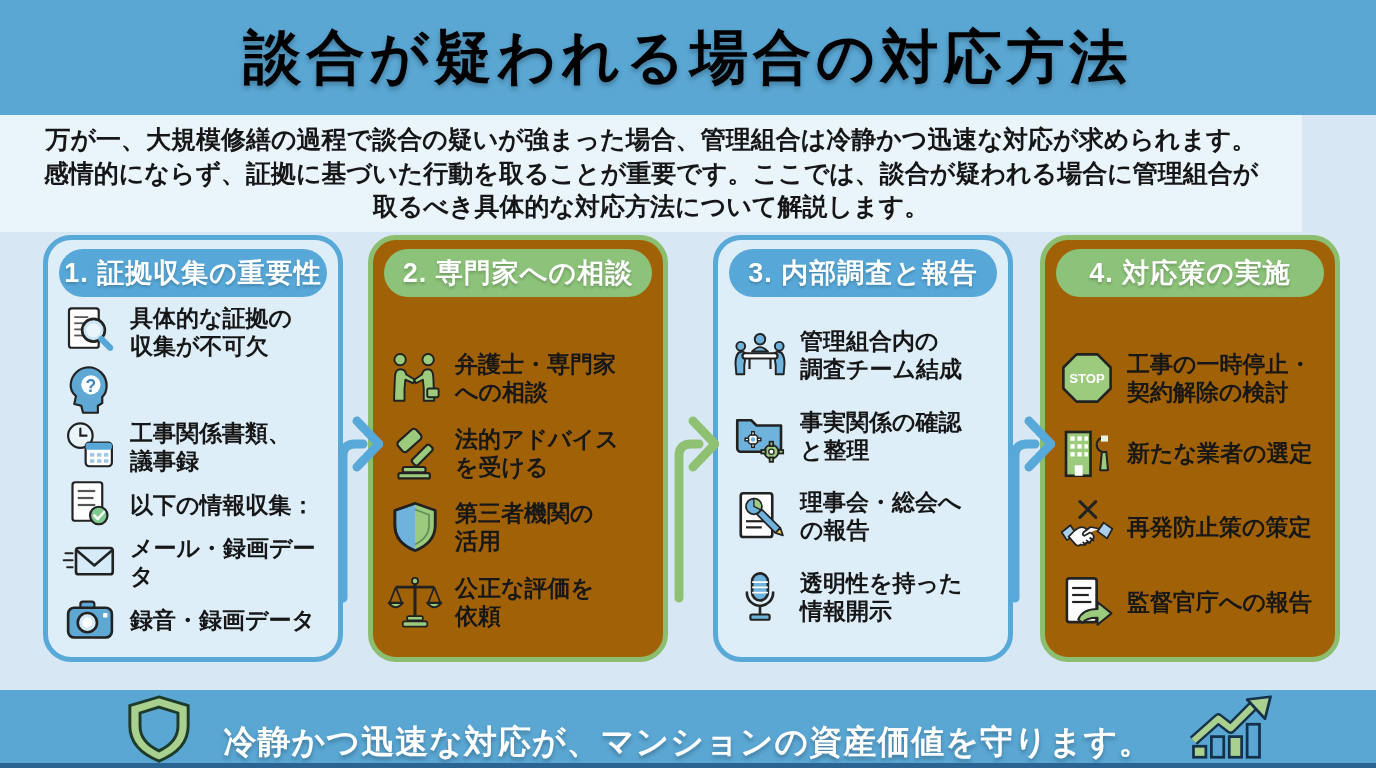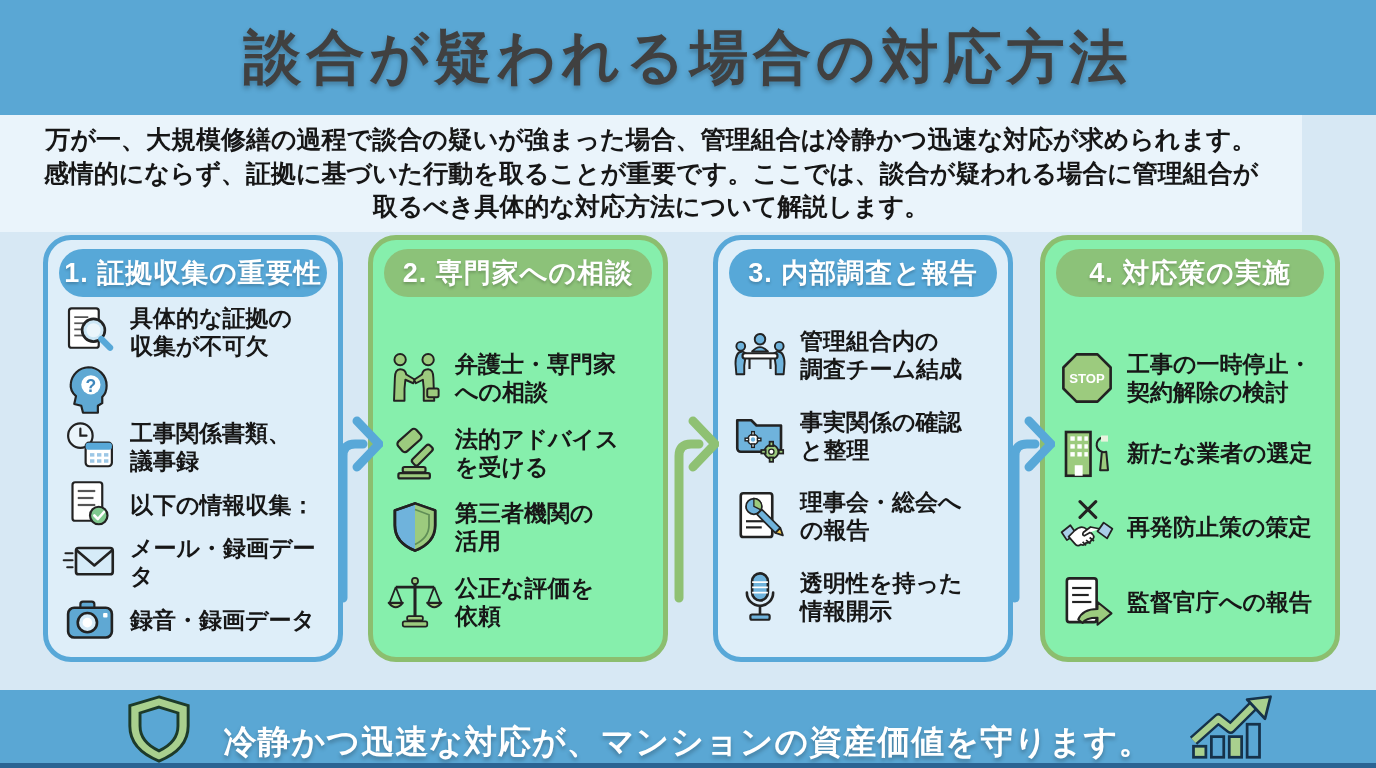--- a/index.html
+++ b/index.html
@@ -11,7 +11,7 @@
   .band{position:absolute;left:0;width:1376px;background:#5AA7D4;}
   .header{top:0;height:115px;display:flex;align-items:center;justify-content:center;}
   .page-title{
-    color:#404040;font-size:58px;font-weight:800;letter-spacing:5px;
+    color:#000000;font-size:58px;font-weight:800;letter-spacing:5px;
     text-shadow:0 3px 5px rgba(0,0,0,.28);white-space:nowrap;
   }
   .intro{

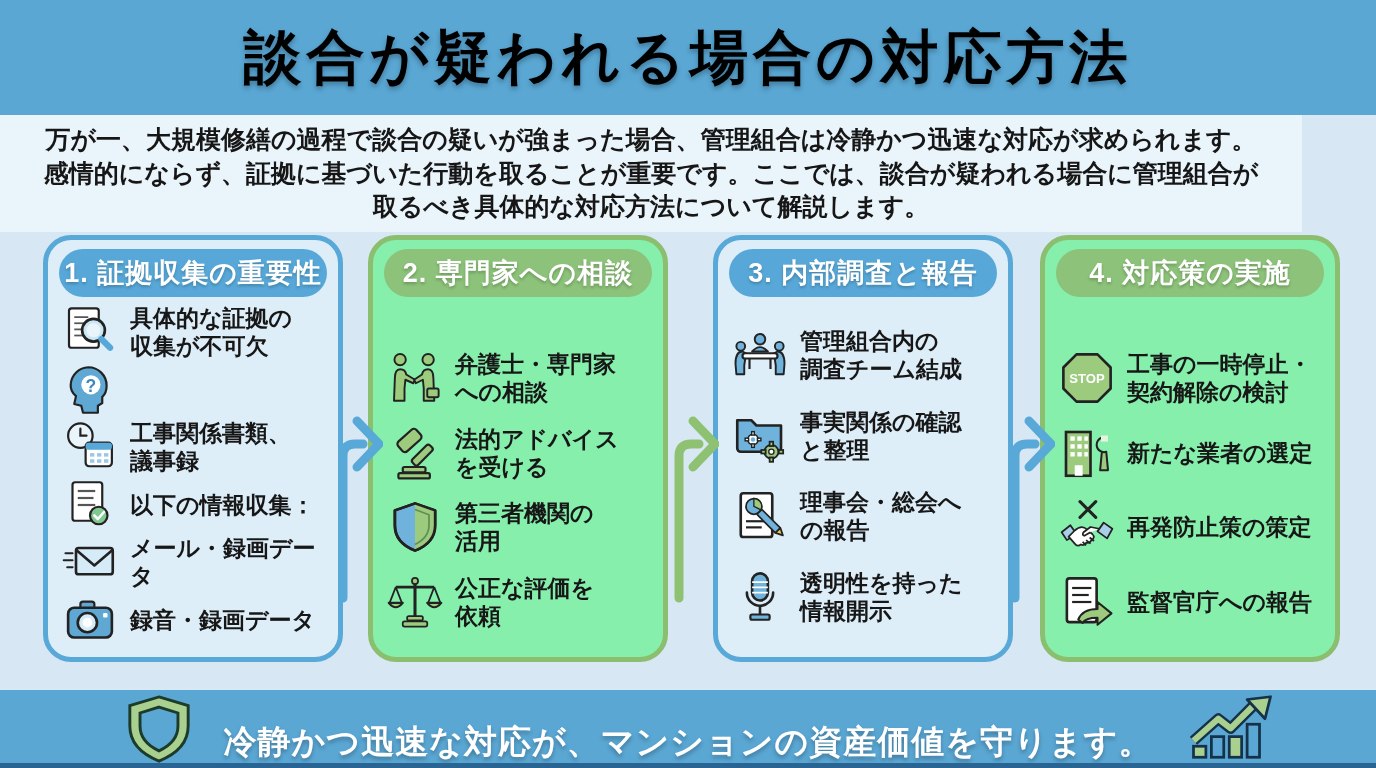--- a/index.html
+++ b/index.html
@@ -25,7 +25,7 @@
     border:5px solid;box-sizing:border-box;display:flex;flex-direction:column;
   }
   .card.blue{background:#DEEEF9;border-color:#58A8D8;margin-left:8px;}
-  .card.green{background:#86efac;border-color:#8CBE6F;gap:28px;}
+  .card.green{background:#a16207;border-color:#8CBE6F;gap:28px;}
   .card1{left:35px;} .card2{left:368px;} .card3{left:705px;} .card4{left:1040px;}
   .pill{
     margin:9px 11px 2px;height:48px;border-radius:26px;flex:0 0 auto;

